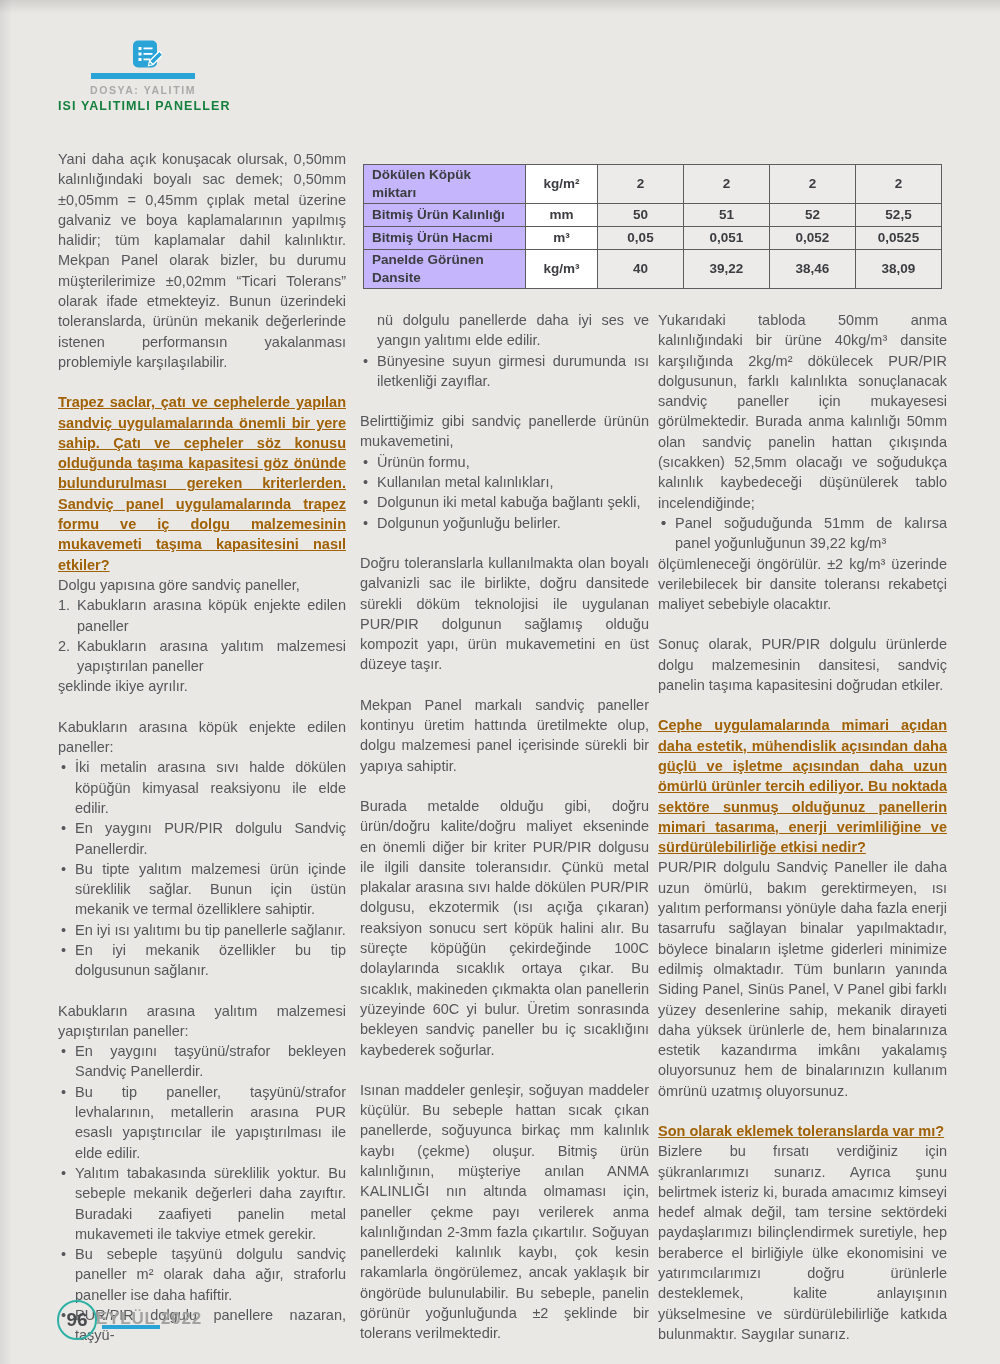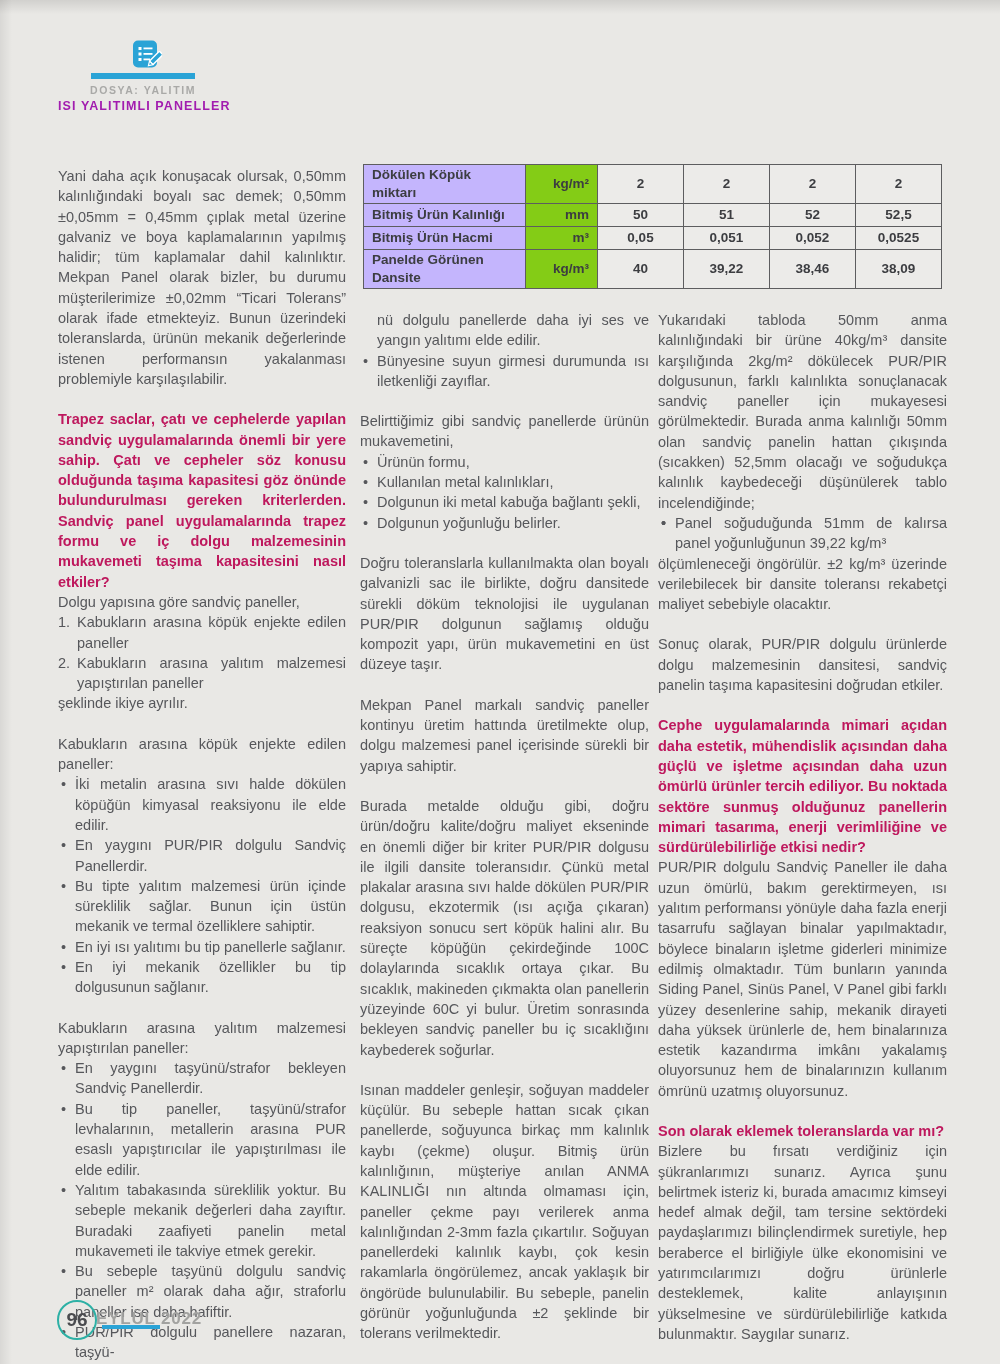--- a/index.html
+++ b/index.html
@@ -29,7 +29,7 @@
   }
   .hdr-title{
     position:absolute;left:58px;top:99px;
-    font-size:12.5px;font-weight:bold;letter-spacing:1.1px;color:#a21caf;white-space:nowrap;
+    font-size:12.5px;font-weight:bold;letter-spacing:1.1px;color:#15803d;white-space:nowrap;
   }
 
   

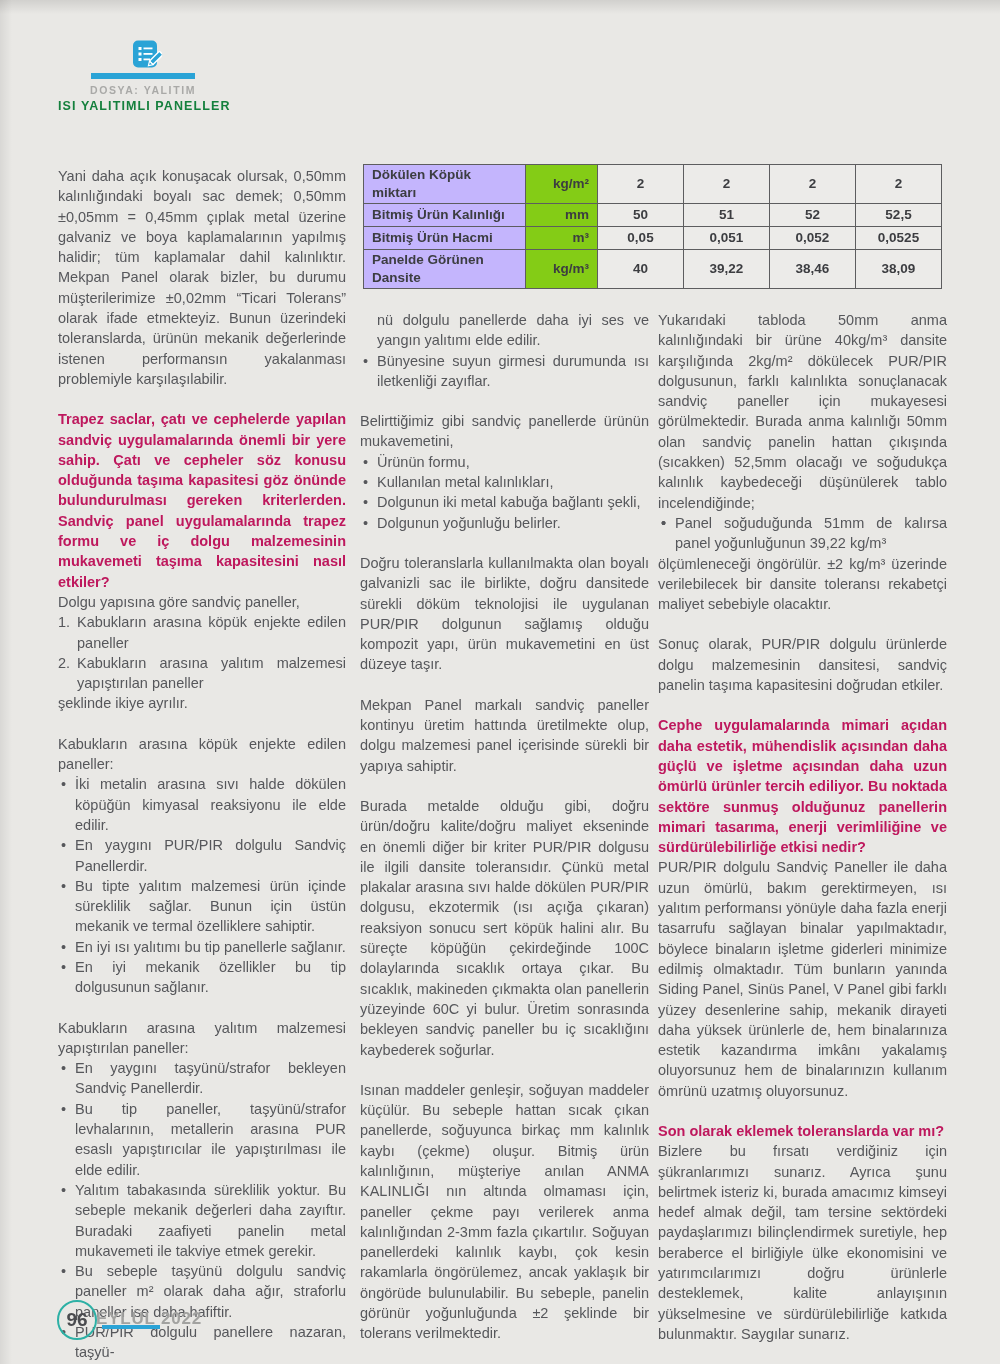--- a/index.html
+++ b/index.html
@@ -141,7 +141,7 @@
       </tbody>
   </table>
 
-  <div class="col" id="col1" style="left:58px;top:166px;width:288px;">
+  <div class="col" id="col1" style="left:58px;top:149px;width:288px;">
       <div class="blk p"><span>Yani daha açık konuşacak olursak, 0,50mm kalınlığındaki boyalı sac demek; 0,50mm ±0,05mm = 0,45mm çıplak metal üzerine galvaniz ve boya kaplamalarının yapılmış halidir; tüm kaplamalar dahil kalınlıktır. Mekpan Panel olarak bizler, bu durumu müşterilerimize ±0,02mm “Ticari Tolerans” olarak ifade etmekteyiz. Bunun üzerindeki toleranslarda, ürünün mekanik değerlerinde istenen performansın yakalanması problemiyle karşılaşılabilir.</span></div>
       <div class="blk b gap"><span>Trapez saclar, çatı ve cephelerde yapılan sandviç uygulamalarında önemli bir yere sahip. Çatı ve cepheler söz konusu olduğunda taşıma kapasitesi göz önünde bulundurulması gereken kriterlerden. Sandviç panel uygulamalarında trapez formu ve iç dolgu malzemesinin mukavemeti taşıma kapasitesini nasıl etkiler?</span></div>
       <div class="blk p"><span>Dolgu yapısına göre sandviç paneller,</span></div>

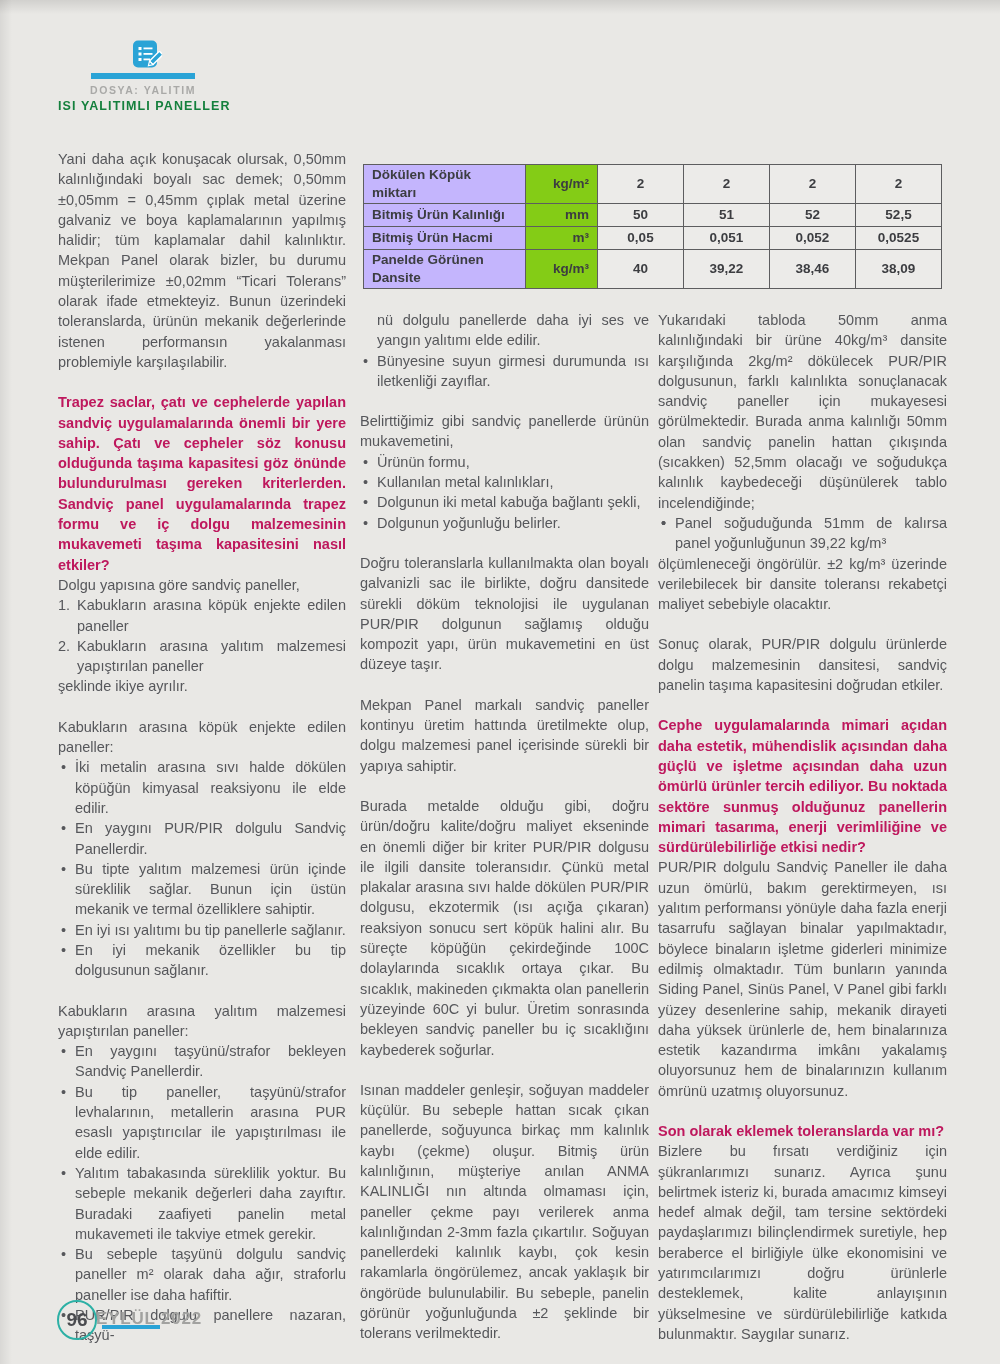--- a/index.html
+++ b/index.html
@@ -44,7 +44,7 @@
     background:#ecebe9;
   }
   .spec-table td.lbl{background:#c4b5fd;text-align:left;}
-  .spec-table td.unit{background:#84cc16;text-align:right;}
+  .spec-table td.unit{background:#ffffff;text-align:center;}
   .spec-table td.val{text-align:center;}
 
   

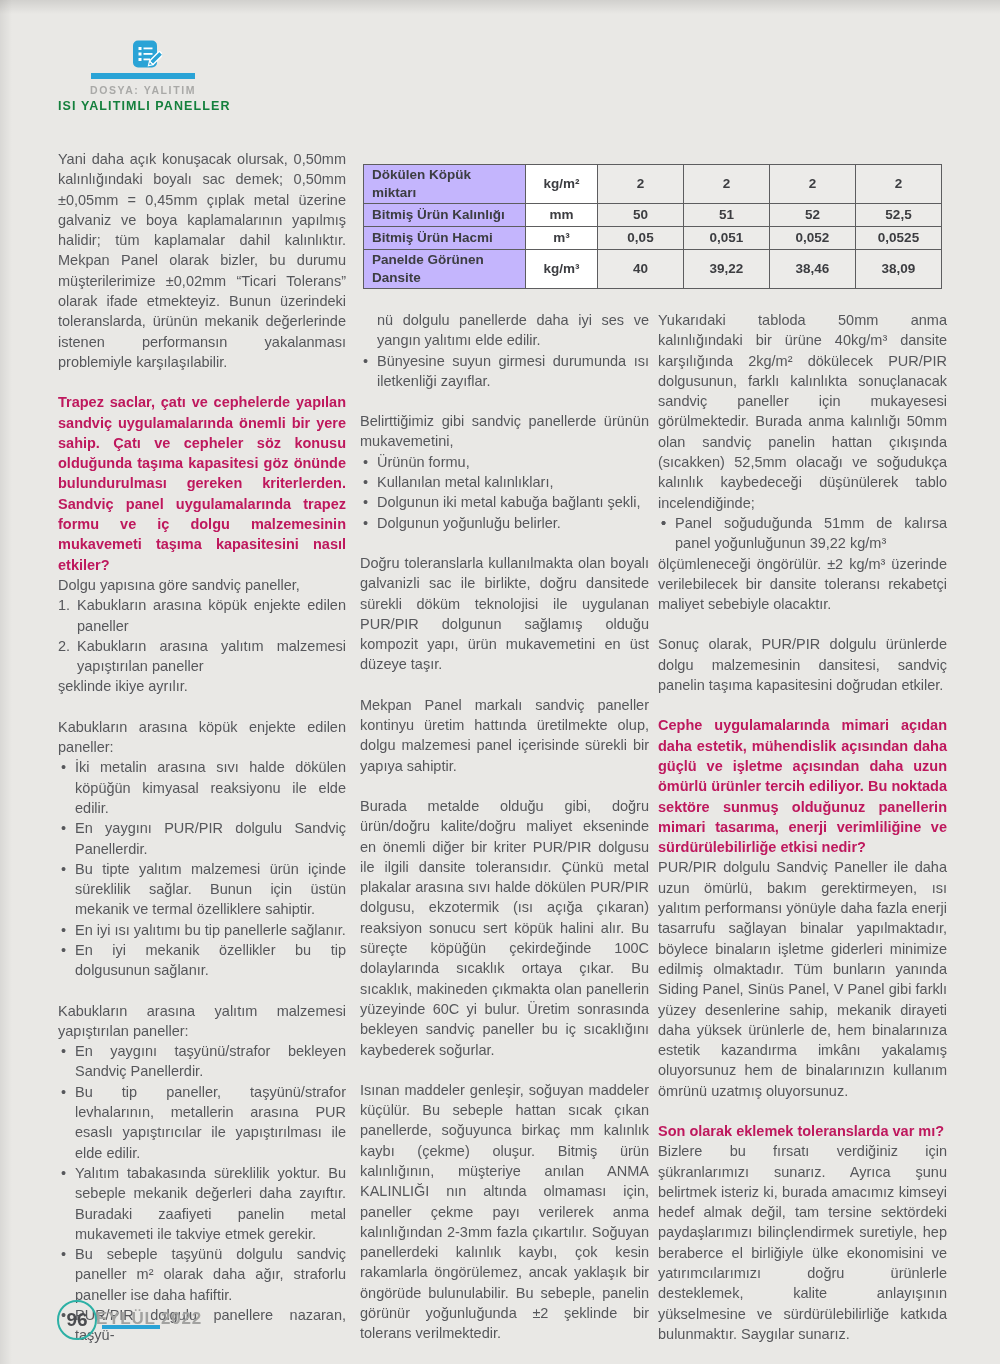--- a/index.html
+++ b/index.html
@@ -54,7 +54,7 @@
   }
   .blk{margin:0;}
   .blk.gap{margin-top:20px;}
-  .blk.b{font-weight:bold;color:#be185d;}
+  .blk.b{font-weight:bold;color:#a16207;text-decoration:underline;}
   .blk.li{position:relative;padding-left:17px;}
   .blk.li > .marker{position:absolute;left:3px;top:0;}
   .blk.num{position:relative;padding-left:19px;}

